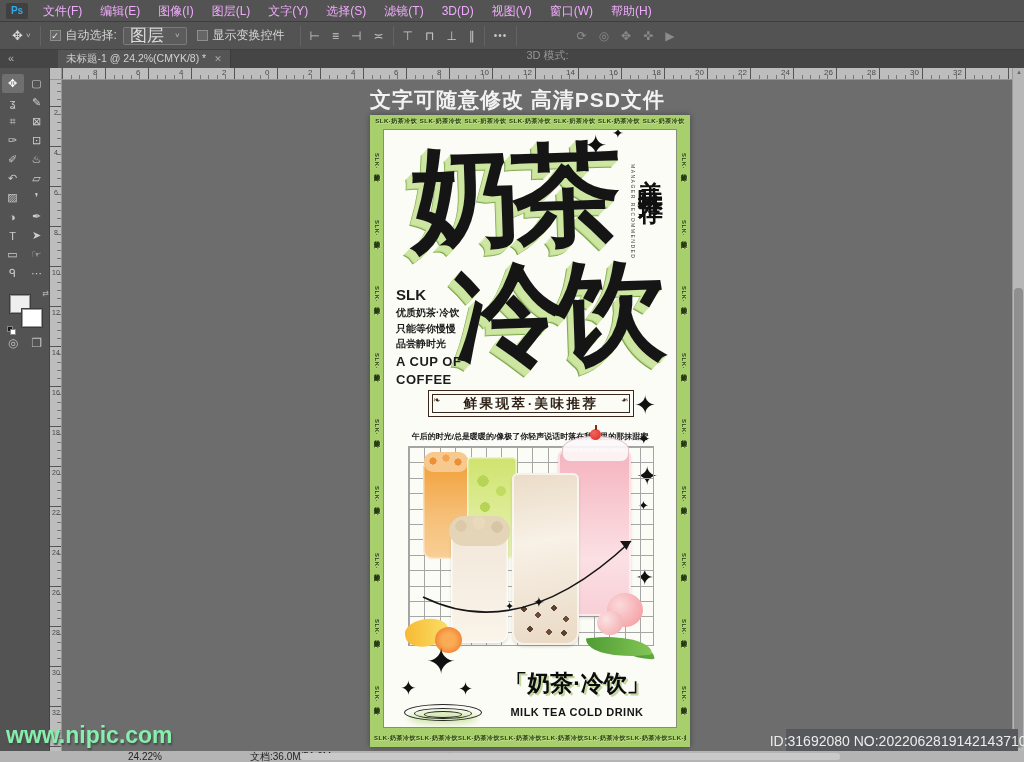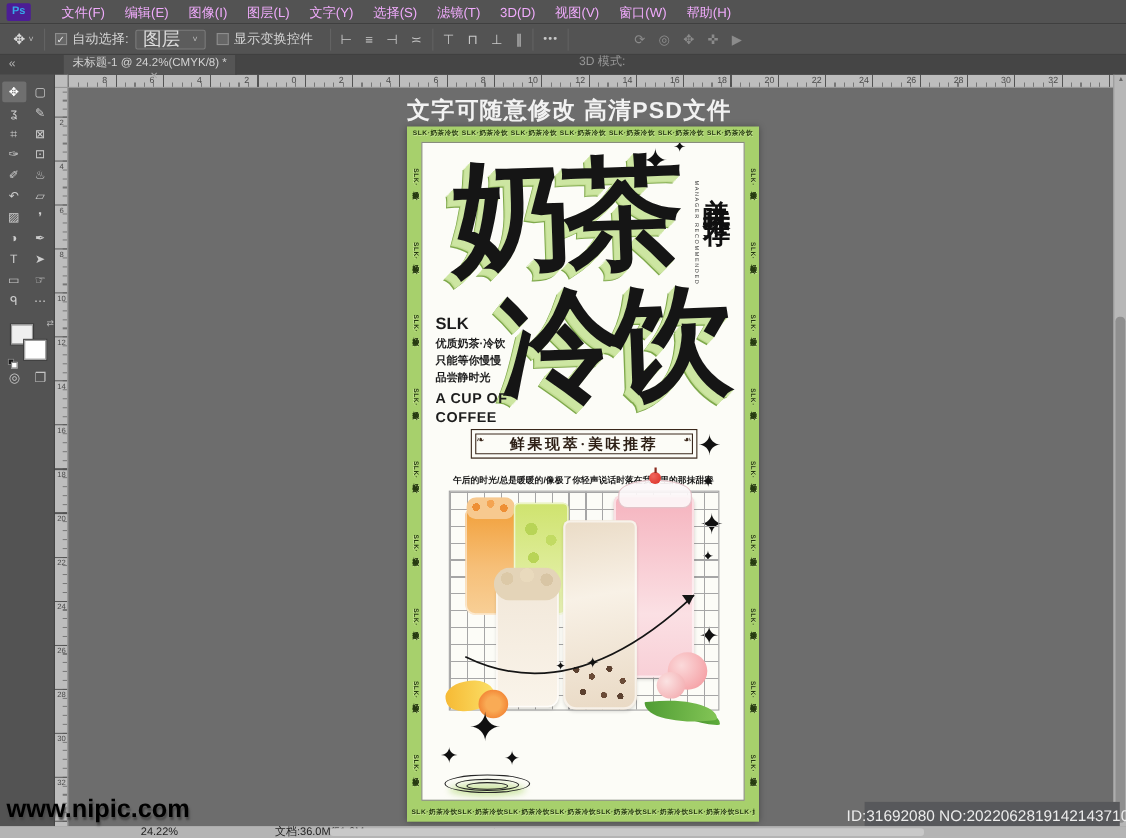--- a/index.html
+++ b/index.html
@@ -8,7 +8,7 @@
 
   
   .menubar{position:absolute;left:0;top:0;width:1024px;height:22px;background:#535353;border-bottom:1px solid #3e3e3e;display:flex;align-items:center;padding-left:6px;z-index:10;}
-  .pslogo{width:22px;height:16px;background:#4c1d95;color:#35a8e8;font-size:10px;font-weight:bold;display:flex;align-items:center;justify-content:center;border-radius:2px;margin-right:19px;}
+  .pslogo{width:22px;height:16px;background:#404040;color:#35a8e8;font-size:10px;font-weight:bold;display:flex;align-items:center;justify-content:center;border-radius:2px;margin-right:6px;}
   .menus{display:flex;align-items:center;height:100%;}
   .menus .menu-item{font-size:12px;color:#f0abfc;padding:0 9px;line-height:22px;white-space:nowrap;}
 

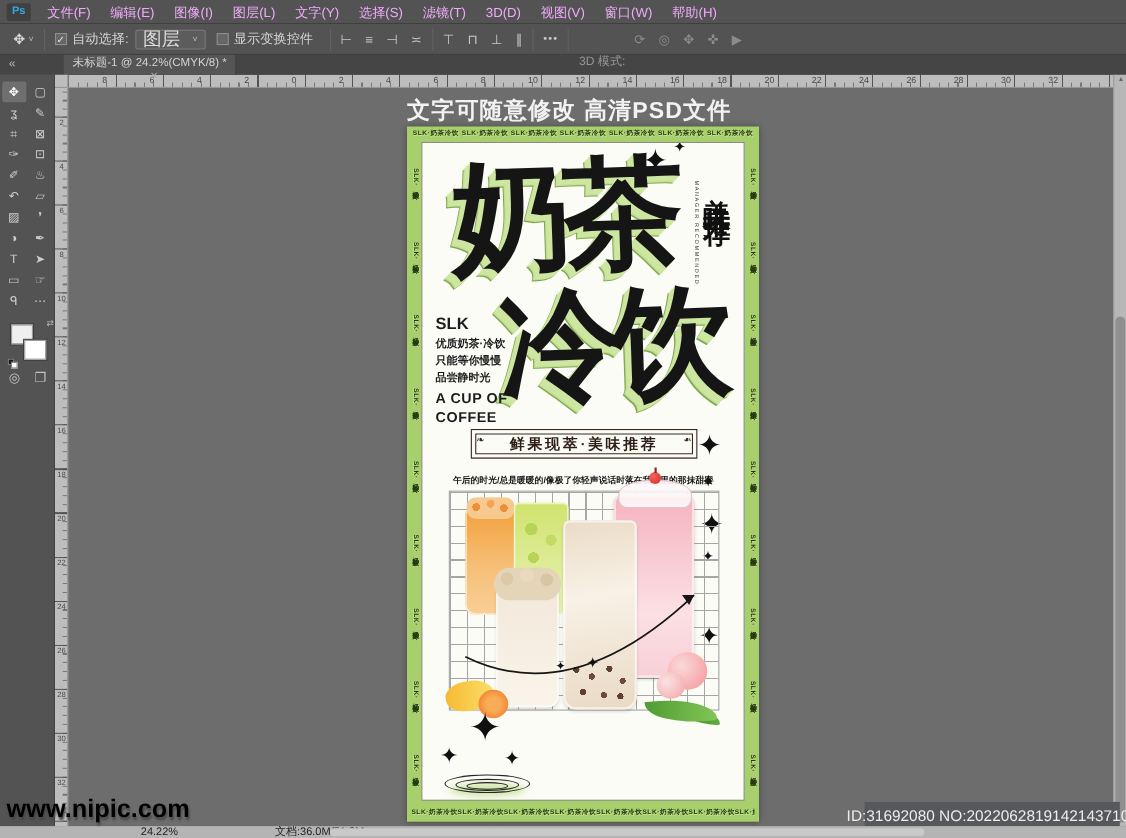--- a/index.html
+++ b/index.html
@@ -31,7 +31,7 @@
   
   .tabbar{position:absolute;left:0;top:50px;width:1024px;height:18px;background:#454545;z-index:9;}
   .collapse{position:absolute;left:8px;top:2px;font-size:11px;color:#b5b5b5;}
-  .doctab{position:absolute;left:58px;top:0;height:18px;background:#555;display:flex;align-items:center;padding:0 8px;border-right:1px solid #3c3c3c;flex-direction:column;}
+  .doctab{position:absolute;left:58px;top:0;height:18px;background:#555;display:flex;align-items:center;padding:0 8px;border-right:1px solid #3c3c3c;}
   .doctab .tab-title{font-size:10.5px;color:#d2d2d2;white-space:nowrap;}
   .doctab .tab-close{font-size:9px;color:#a8a8a8;margin-left:8px;}
 

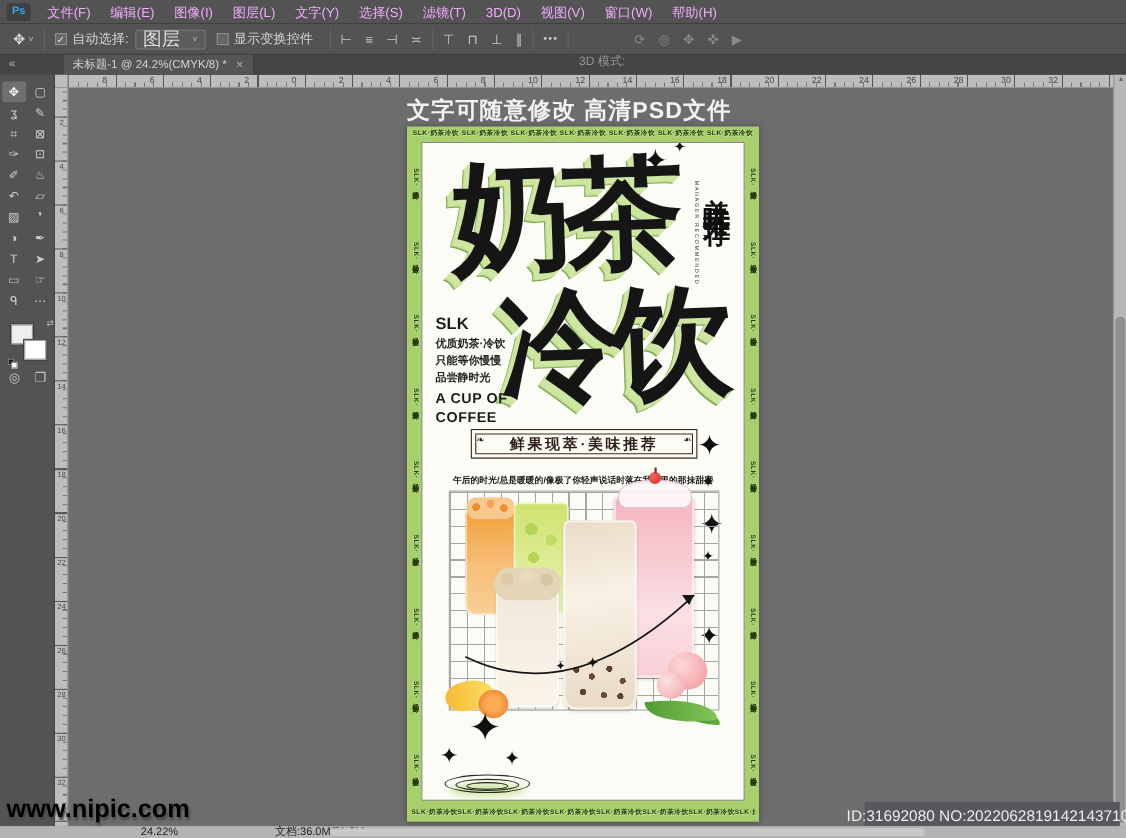--- a/index.html
+++ b/index.html
@@ -439,6 +439,10 @@
           <div class="ripple rp3"></div>
         </div>
 
+        <div class="footer-right">
+          <div class="ftitle">「奶茶·冷饮」</div>
+          <div class="fen">MILK TEA COLD DRINK</div>
+        </div>
       </div>
     </div>
   </div>

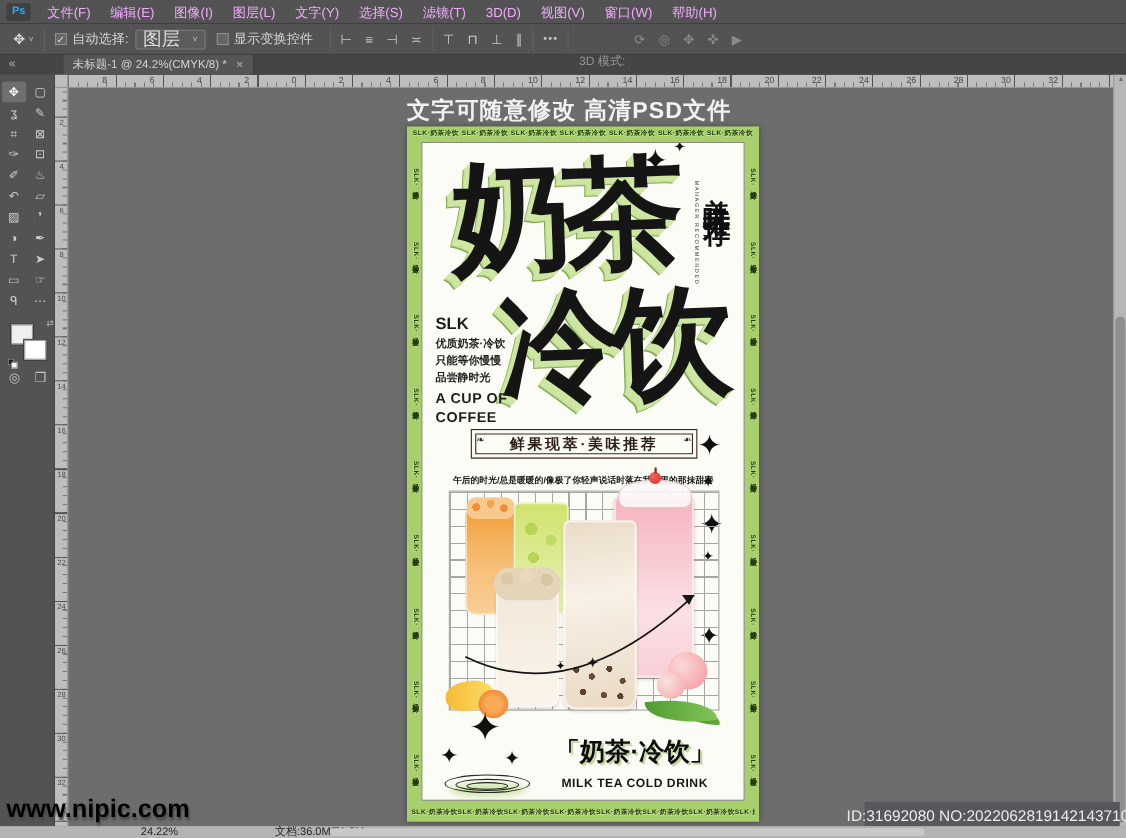--- a/index.html
+++ b/index.html
@@ -155,7 +155,7 @@
   
   .watermark{position:absolute;left:6px;top:722px;display:flex;align-items:baseline;gap:7px;z-index:40;}
   .wm-cn{font-size:27px;font-weight:900;color:#fbfbfb;text-shadow:2px 2px 2px #3c3c3c,-1px -1px 0 #9a9a9a;letter-spacing:2px;}
-  .wm-url{font-size:23px;font-weight:bold;color:#000000;text-shadow:1px 2px 2px #474747;}
+  .wm-url{font-size:23px;font-weight:bold;color:#86efac;text-shadow:1px 2px 2px #474747;}
   .idbar{position:absolute;left:786px;top:729px;width:232px;height:24px;background:#57585b;display:flex;align-items:center;justify-content:center;z-index:20;}
   .idbar span{font-size:14px;color:#ececec;white-space:nowrap;}
 

